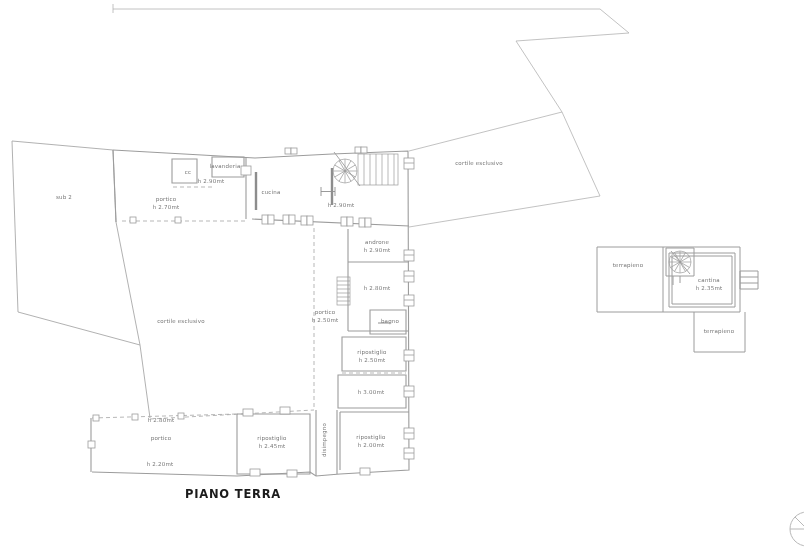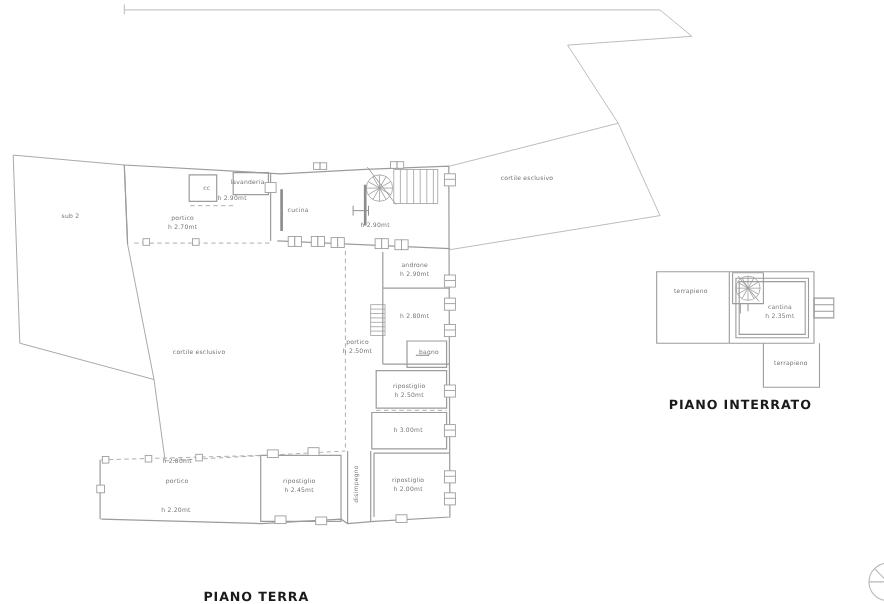--- a/index.html
+++ b/index.html
@@ -208,7 +208,6 @@
   <div class="lbl" style="left:719px;top:331px">terrapieno</div>
 
   <div class="plan-title" style="left:233px;top:542px">PIANO TERRA</div>
-  <div class="plan-title" style="left:673px;top:368px">PIANO INTERRATO</div>
 
 </div>
 

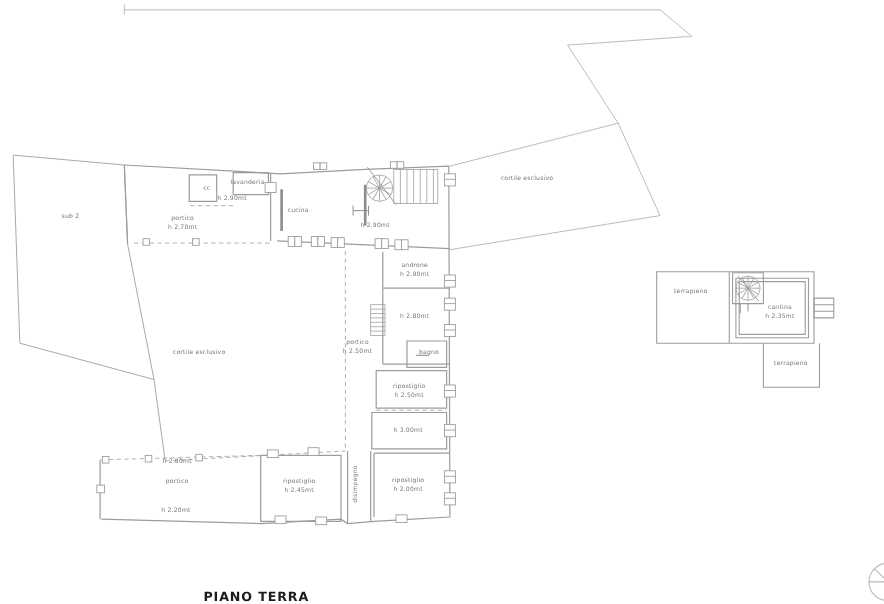--- a/index.html
+++ b/index.html
@@ -207,7 +207,7 @@
   <div class="lbl" style="left:709px;top:288px">h 2.35mt</div>
   <div class="lbl" style="left:719px;top:331px">terrapieno</div>
 
-  <div class="plan-title" style="left:233px;top:542px">PIANO TERRA</div>
+  <div class="plan-title" style="left:233px;top:494px">PIANO TERRA</div>
 
 </div>
 

